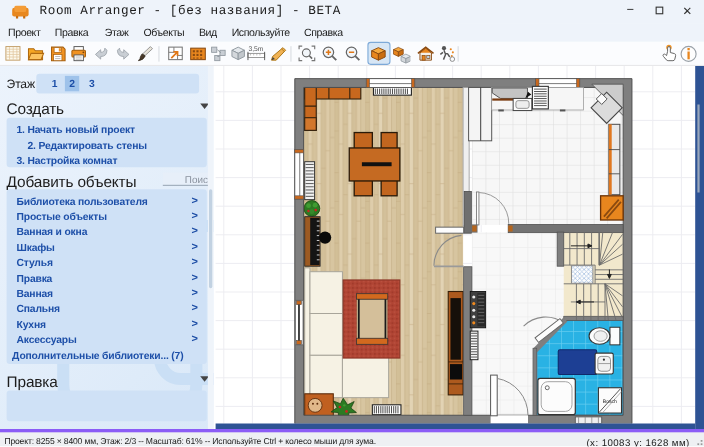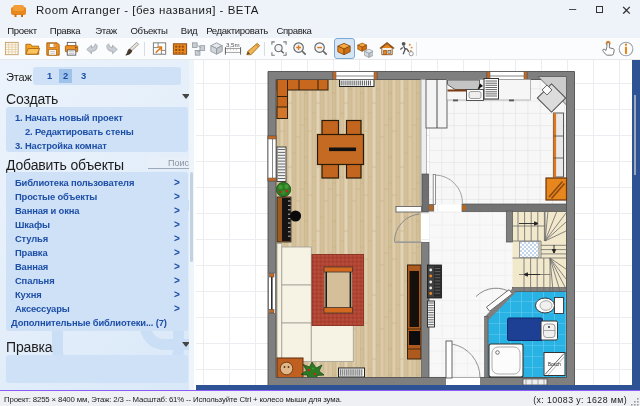--- a/index.html
+++ b/index.html
@@ -8,7 +8,7 @@
   .abs { position:absolute; }
   #app { position:relative; width:640px; height:406px; }
   
-  #titlebar { left:0; top:0; width:640px; height:21px; background:#eef3fa; }
+  #titlebar { left:0; top:0; width:640px; height:21px; background:#eef3fa;font-family:Liberation Mono, monospace; }
   #title-text { left:36px; top:3.5px; font-size:11.5px; letter-spacing:0.5px; color:#1a1a1a; }
   .winbtn { top:3px; font-size:13px; color:#333; }
   

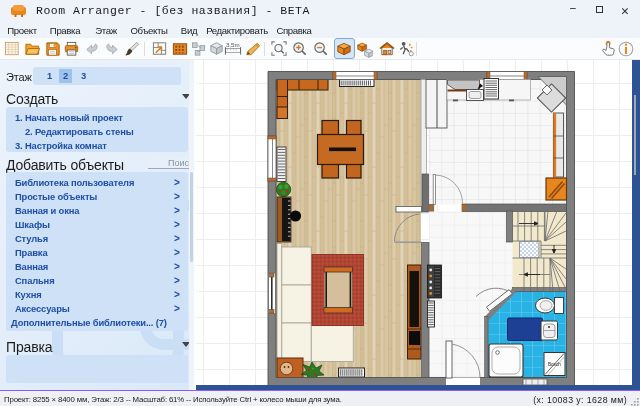--- a/index.html
+++ b/index.html
@@ -66,7 +66,7 @@
     <span class="menu" style="left:106px">Этаж</span>
     <span class="menu" style="left:149px">Объекты</span>
     <span class="menu" style="left:189px">Вид</span>
-    <span class="menu" style="left:237px">Редактировать</span>
+    <span class="menu" style="left:237px">Используйте</span>
     <span class="menu" style="left:294px">Справка</span>
   </div>
   <div class="abs" id="toolbar">

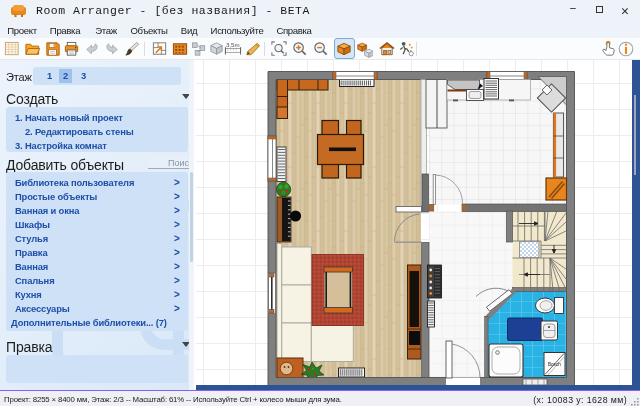--- a/index.html
+++ b/index.html
@@ -41,7 +41,7 @@
   #vthumb { left:634px; top:95px; width:2px; height:80px; background:#9aa7bc; }
   #hbar { left:196px; top:385px; width:436px; height:5px; background:#2e5394; }
   
-  #statusbar { left:0; top:390px; width:640px; height:16px; background:#eef0f3; border-top:1px solid #8b5cf6; }
+  #statusbar { left:0; top:390px; width:640px; height:16px; background:#eef0f3; border-top:3px solid #8b5cf6; }
   #status-l { left:4px; top:4px; font-size:7.8px; letter-spacing:-0.15px; color:#1a1a1a; }
   #status-r { right:13px; top:3.5px; font-size:8.8px; letter-spacing:0.4px; color:#1a1a1a; }
 </style>

